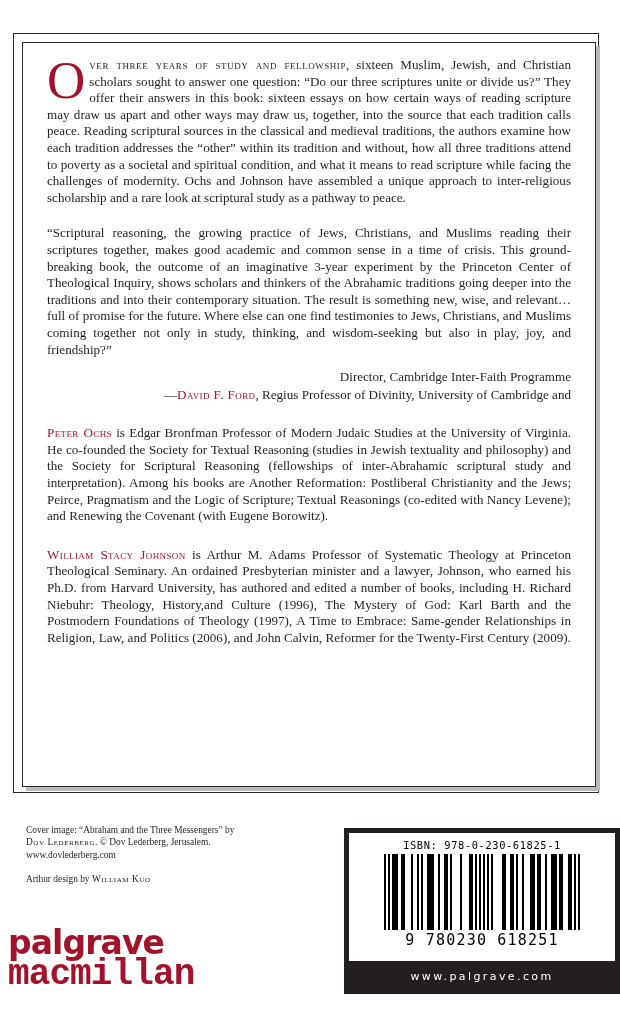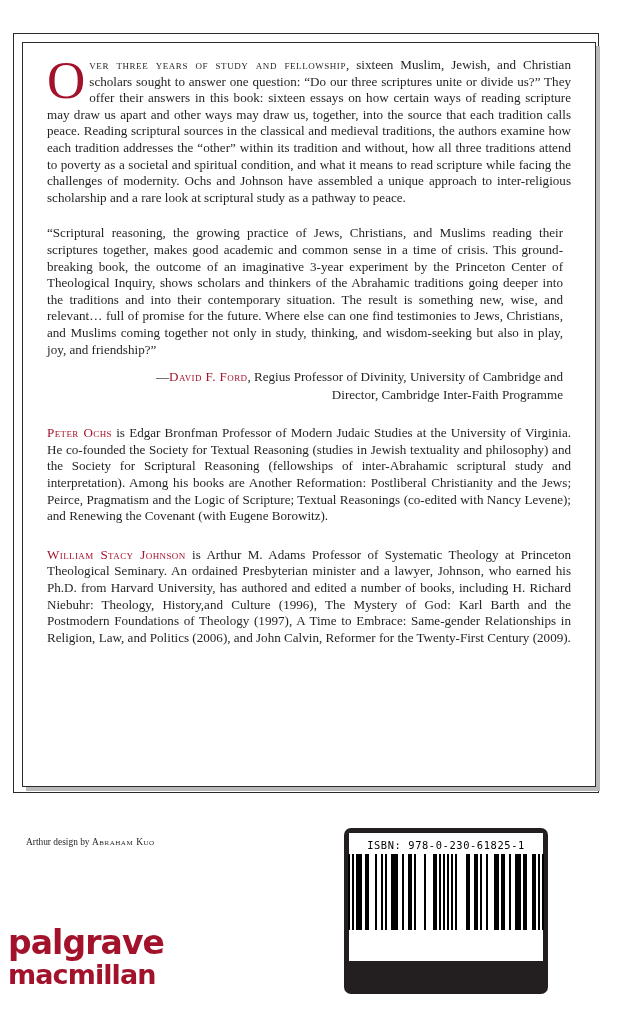--- a/index.html
+++ b/index.html
@@ -81,7 +81,7 @@
 
   
   .quote-block {
-    margin: 19px 8px 0 0;
+    margin: 19px 0 0 0;
   }
   .quote-attrib {
     margin: 1px 0 0 0;

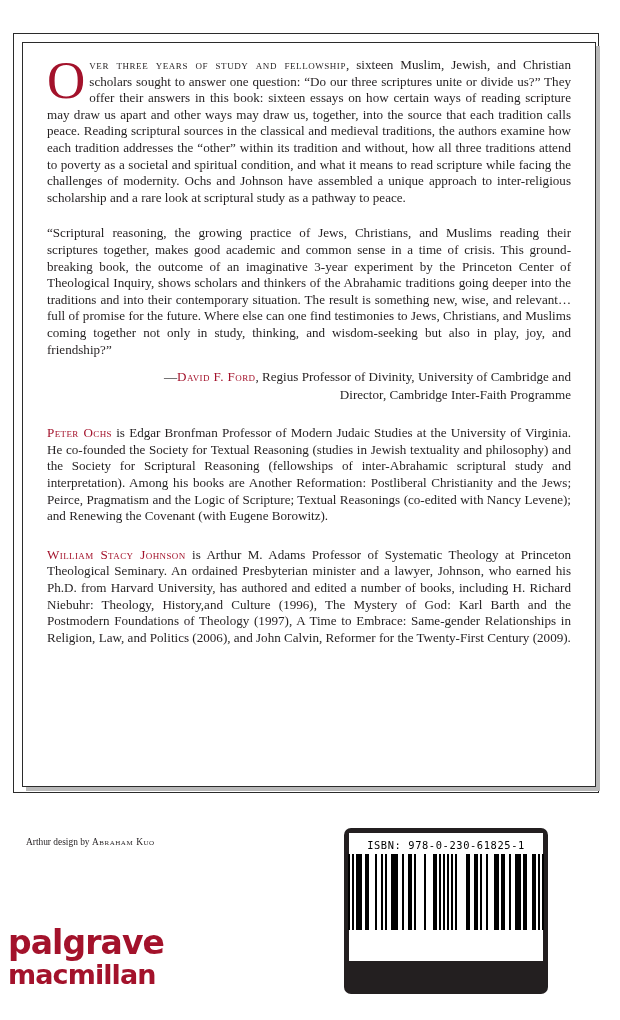--- a/index.html
+++ b/index.html
@@ -187,8 +187,8 @@
 
     <div class="quote-block">
       <p class="body-copy">“Scriptural reasoning, the growing practice of Jews, Christians, and Muslims reading their scriptures together, makes good academic and common sense in a time of crisis. This ground-breaking book, the outcome of an imaginative 3-year experiment by the Princeton Center of Theological Inquiry, shows scholars and thinkers of the Abrahamic traditions going deeper into the traditions and into their contemporary situation. The result is something new, wise, and relevant… full of promise for the future. Where else can one find testimonies to Jews, Christians, and Muslims coming together not only in study, thinking, and wisdom-seeking but also in play, joy, and friendship?”</p>
+      <p class="quote-attrib attrib-line2">Director, Cambridge Inter-Faith Programme</p>
       <p class="quote-attrib"><span>—</span><span class="smallcaps-red">David F. Ford</span><span>, Regius Professor of Divinity, University of Cambridge and</span></p>
-      <p class="quote-attrib attrib-line2">Director, Cambridge Inter-Faith Programme</p>
     </div>
 
     <div class="bio-block">

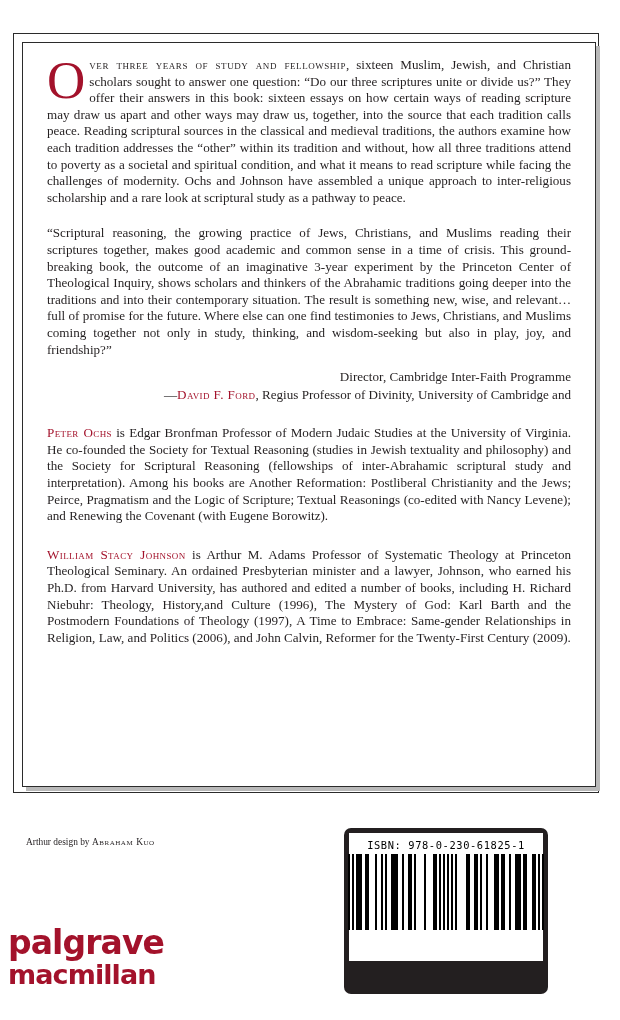--- a/index.html
+++ b/index.html
@@ -203,6 +203,11 @@
 </div>
 
 <div class="credits">
+  <div>
+    <span class="ital">Cover image: “Abraham and the Three Messengers” by</span><br>
+    <span class="smallcaps">Dov Lederberg</span><span>. © Dov Lederberg, Jerusalem.</span><br>
+    <span>www.dovlederberg.com</span>
+  </div>
   <div class="design">
     <span class="ital">Arthur design by </span><span class="smallcaps">Abraham Kuo</span>
   </div>

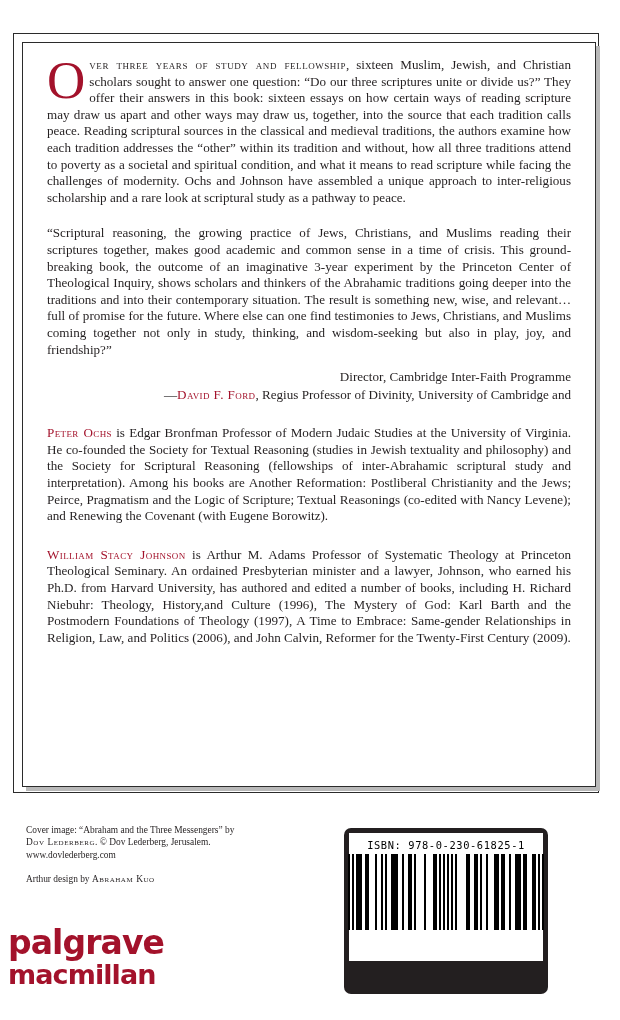--- a/index.html
+++ b/index.html
@@ -123,12 +123,11 @@
     position: absolute;
     left: 344px;
     top: 828px;
-    width: 204px;
+    width: 276px;
     height: 166px;
     background: #231f20;
     box-sizing: border-box;
     padding: 5px;
-    border-radius: 7px;
   }
   .barcode-white {
     background: #ffffff;

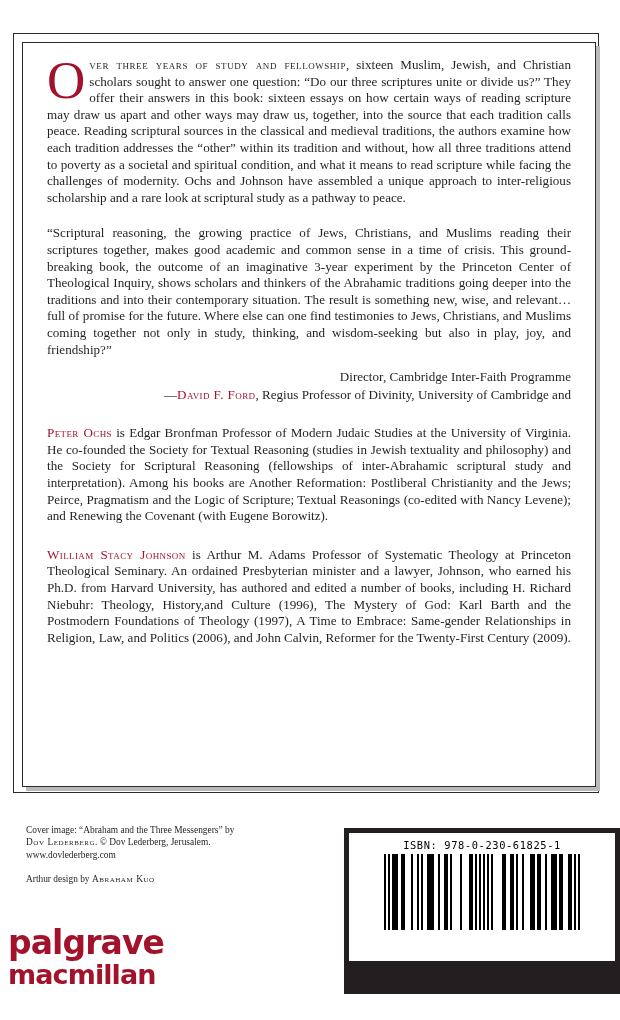--- a/index.html
+++ b/index.html
@@ -208,7 +208,7 @@
     <span>www.dovlederberg.com</span>
   </div>
   <div class="design">
-    <span class="ital">Arthur design by </span><span class="smallcaps">Abraham Kuo</span>
+    <span class="ital">Arthur design by </span><span class="smallcaps">William Kuo</span>
   </div>
 </div>
 

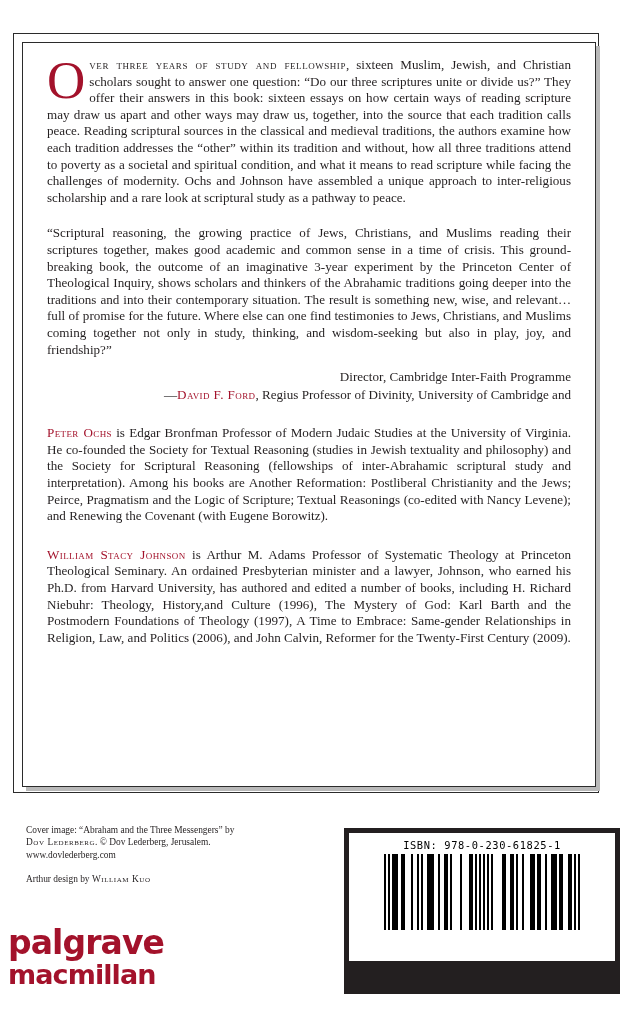--- a/index.html
+++ b/index.html
@@ -281,6 +281,7 @@
         <i style="width: 2.06316px; background: transparent;"></i>
         <i style="width: 2.06316px;"></i>
       </div>
+    <div class="barnum">9 780230 618251</div>
   </div>
 </div>
 

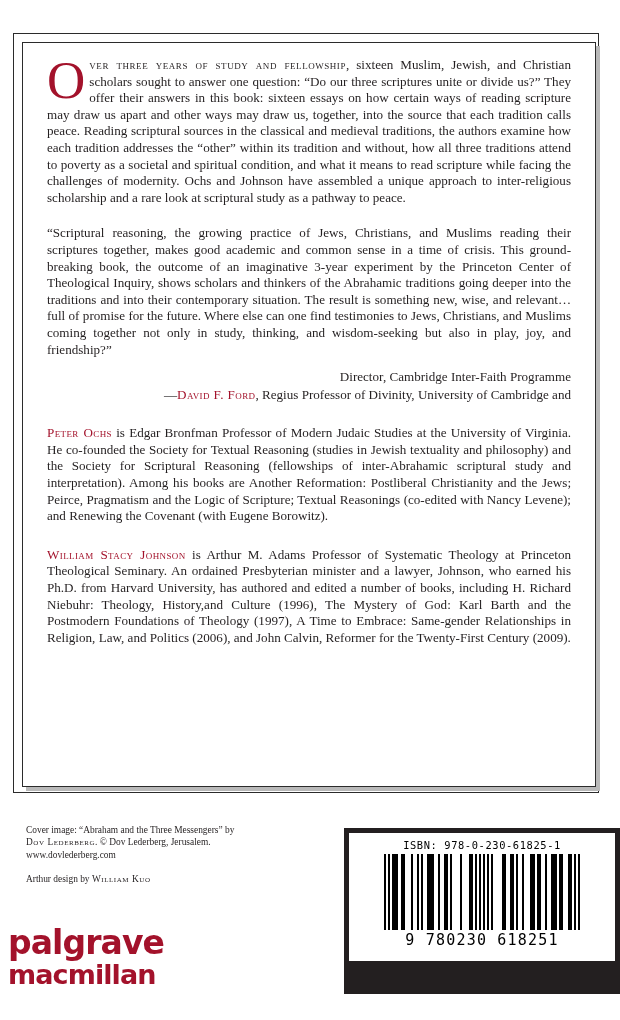--- a/index.html
+++ b/index.html
@@ -116,7 +116,7 @@
     letter-spacing: -0.9px;
   }
   .logo .pal { display: block; font-size: 33px; line-height: 33px; }
-  .logo .mac { display: block; font-size: 27px; line-height: 31px; }
+  .logo .mac { display: block; font-size: 36px; line-height: 31px; font-family: Liberation Mono, monospace; }
 
   
   .barcode-panel {

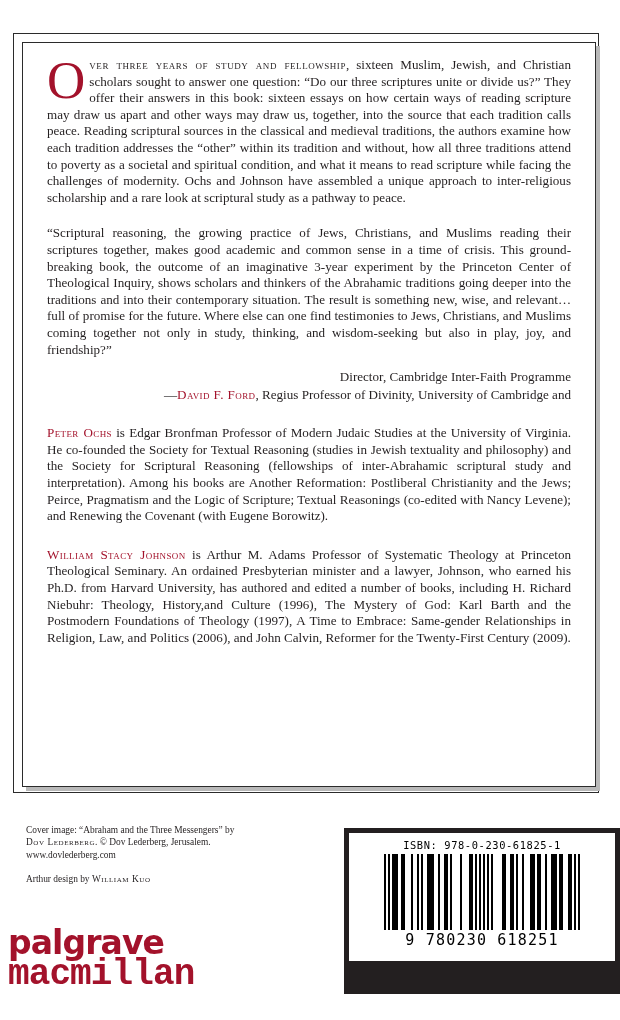--- a/index.html
+++ b/index.html
@@ -283,6 +283,7 @@
       </div>
     <div class="barnum">9 780230 618251</div>
   </div>
+  <div class="palgrave-url">www.palgrave.com</div>
 </div>
 
 </body></html>

